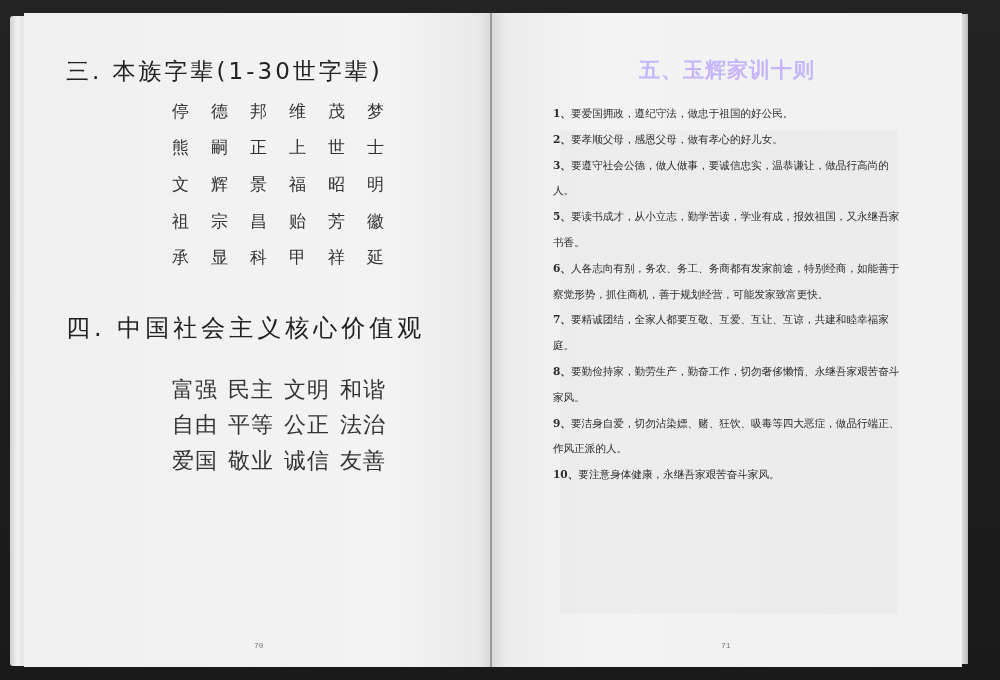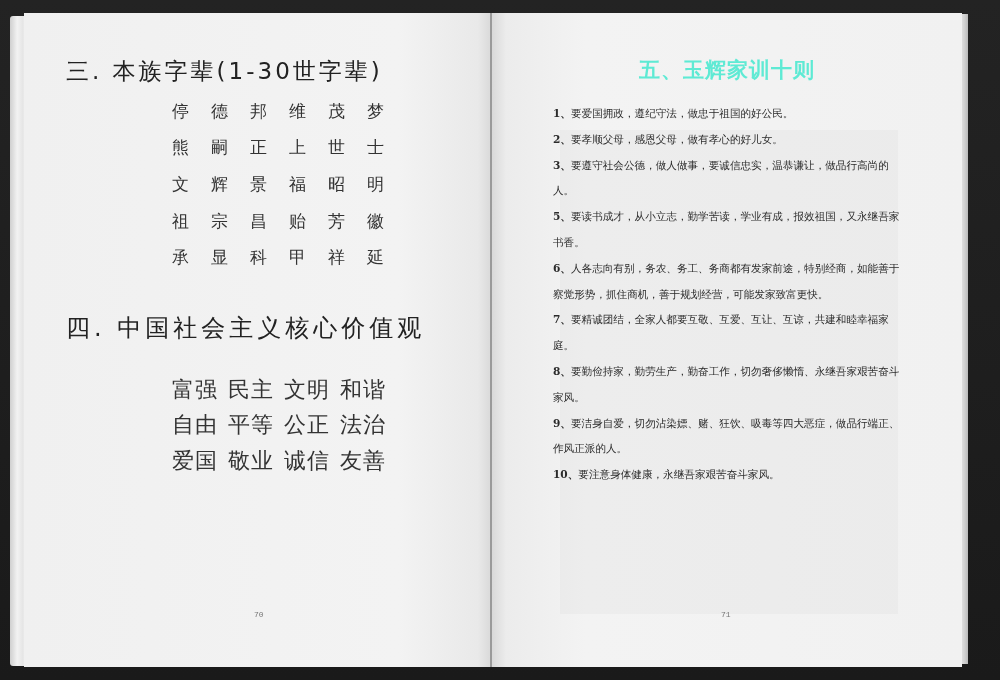--- a/index.html
+++ b/index.html
@@ -76,7 +76,7 @@
     .rules-title {
       position: absolute; left: 639px; top: 56px;
       font-family: Liberation Mono, monospace; font-weight: bold;
-      font-size: 21px; color: #5eead4; letter-spacing: 1px; white-space: nowrap;
+      font-size: 21px; color: #c4b5fd; letter-spacing: 1px; white-space: nowrap;
     }
     .rules-list {
       position: absolute; left: 553px; top: 101px; width: 350px;

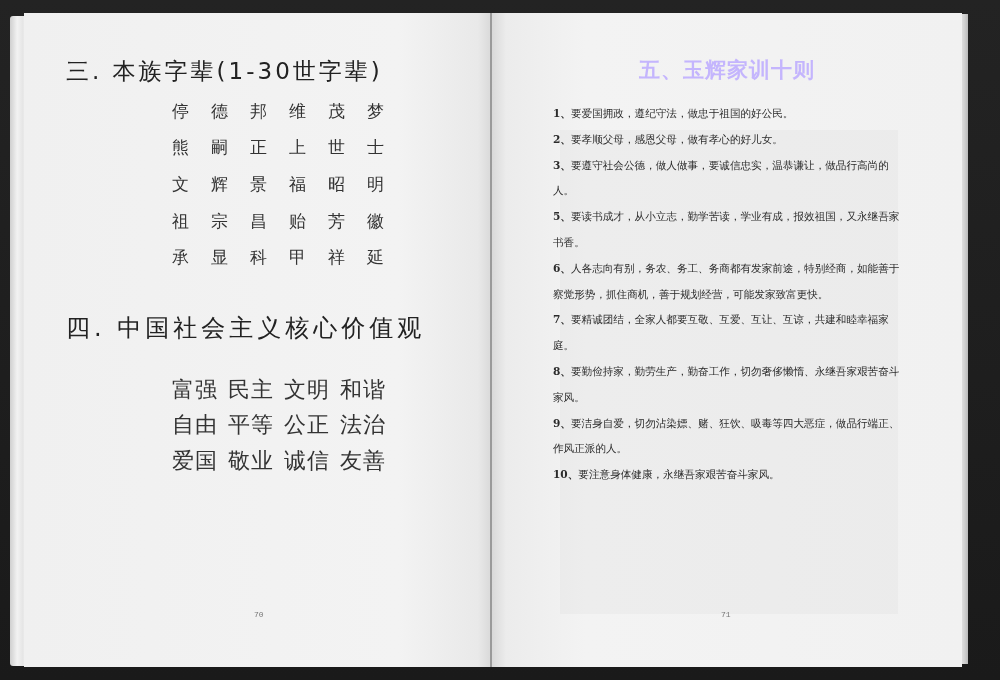--- a/index.html
+++ b/index.html
@@ -67,7 +67,7 @@
       width: 56px; font-size: 22px; color: #333; letter-spacing: 1px;
     }
     .page-num {
-      position: absolute; top: 610px; font-size: 8px; color: #777;
+      position: absolute; top: 641px; font-size: 8px; color: #777;
       font-family: Liberation Mono, monospace;
     }
     .pn-left { left: 254px; }

